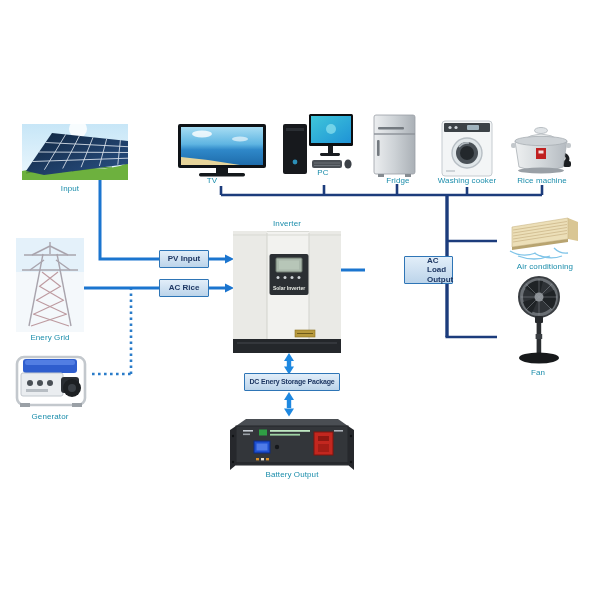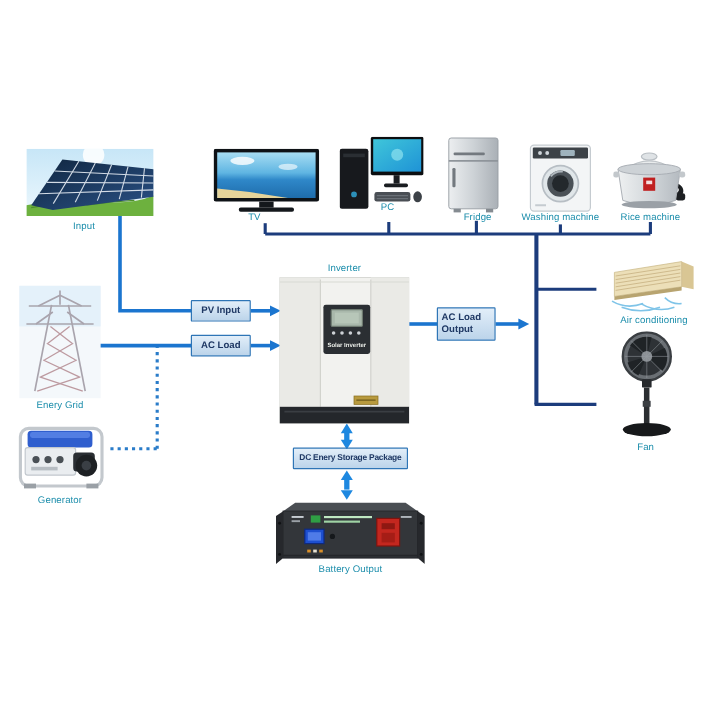--- a/index.html
+++ b/index.html
@@ -217,7 +217,7 @@
       <line x1="5" y1="52" x2="14" y2="52" stroke="#c5cbd0" stroke-width="1.6"></line>
     </svg>
   </div>
-  <div class="lbl" style="left:467px;top:176px">Washing machine</div>
+  <div class="lbl" style="left:467px;top:176px">Washing cooker</div>
 
   <div class="device" style="left:511px;top:126px">
     <svg width="64" height="50" viewBox="0 0 64 50">

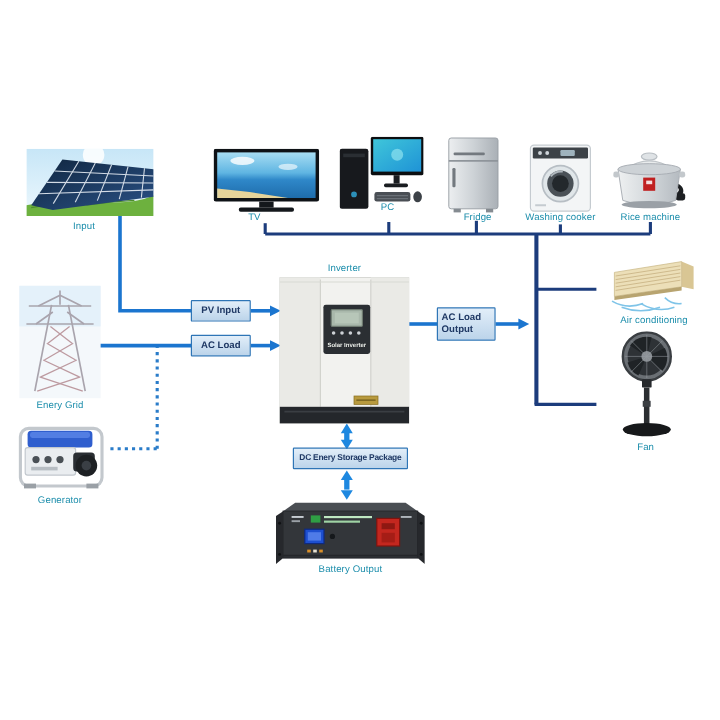--- a/index.html
+++ b/index.html
@@ -15,7 +15,7 @@
            display:flex;align-items:center;justify-content:center;
            font-size:8px;font-weight:bold;color:#1f3864;line-height:1.2;}
   .flowbox.wide{font-size:7px;letter-spacing:-.2px;white-space:nowrap;}
-  .flowbox.twoline{justify-content:flex-start;text-align:left;padding-left:3px;}
+  .flowbox.twoline{justify-content:flex-start;text-align:left;padding-left:22px;margin-left:40px;}
 </style>
 </head>
 <body>

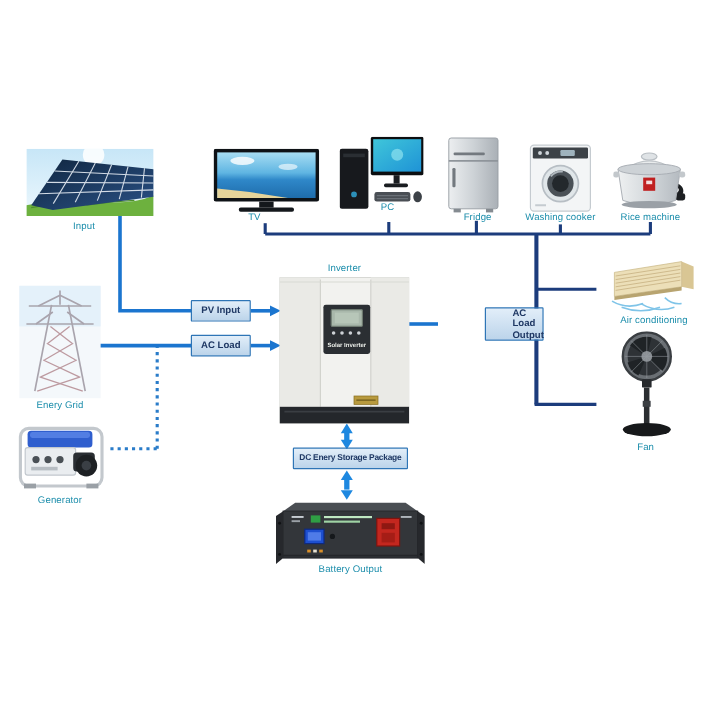--- a/index.html
+++ b/index.html
@@ -313,7 +313,7 @@
   </div>
 
   <div class="flowbox" style="left:159px;top:250px;width:50px;height:18px">PV Input</div>
-  <div class="flowbox" style="left:159px;top:279px;width:50px;height:18px">AC Load</div>
+  <div class="flowbox" style="left:159px;top:279px;width:50px;height:18px">AC Rice</div>
   <div class="flowbox twoline" style="left:364px;top:256px;width:49px;height:28px">AC Load Output</div>
   <div class="flowbox wide" style="left:244px;top:373px;width:96px;height:18px">DC Enery Storage Package</div>
 

